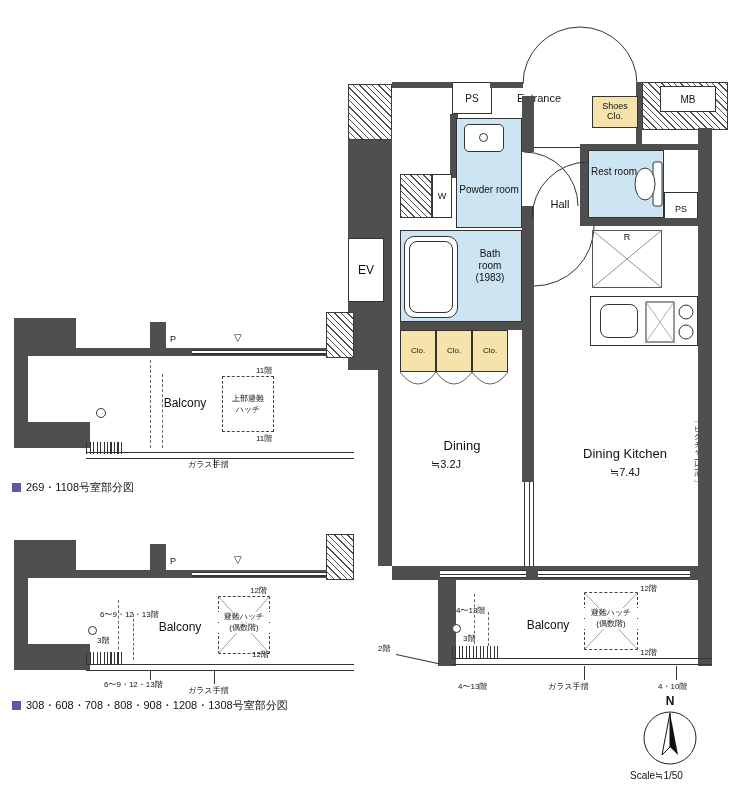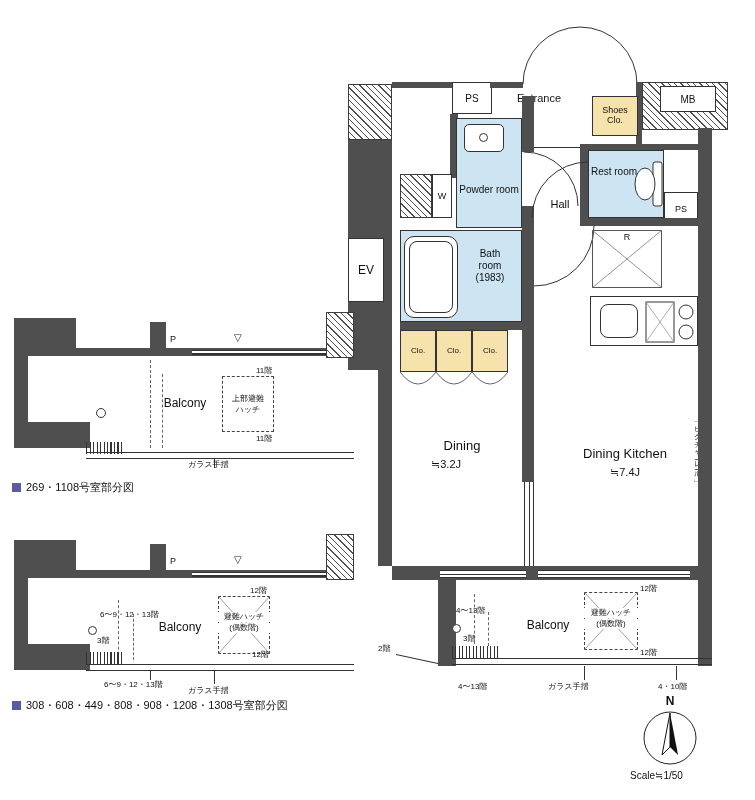--- a/index.html
+++ b/index.html
@@ -65,7 +65,7 @@
     <span>MB</span>
   </div>
 
-  <div class="room yellow f9" style="left:592px;top:96px;width:46px;height:40px">Shoes Clo.</div>
+  <div class="room yellow f9" style="left:592px;top:96px;width:46px;height:32px">Shoes Clo.</div>
   <div class="wall" style="left:588px;top:144px;width:110px;height:6px"></div>
   <div class="wall" style="left:580px;top:144px;width:8px;height:82px"></div>
   <div class="room blue" style="left:588px;top:150px;width:76px;height:68px"></div>

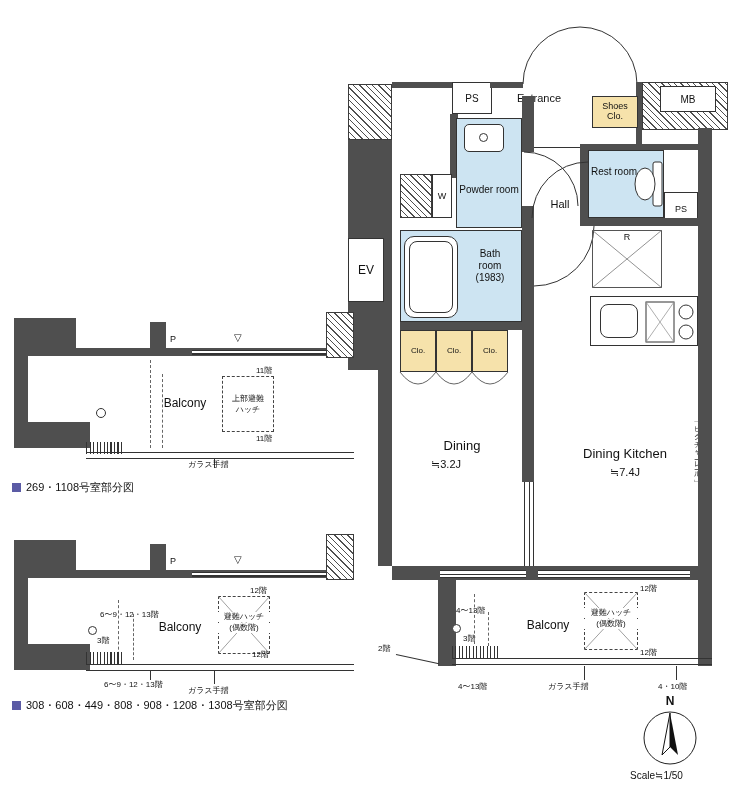--- a/index.html
+++ b/index.html
@@ -229,7 +229,7 @@
   <div class="lbl f8" style="left:188px;top:686px">ガラス手摺</div>
   <div class="caption" style="left:12px;top:698px">
     <span class="sq"></span>
-    <span>308・608・449・808・908・1208・1308号室部分図</span>
+    <span>308・608・708・808・908・1208・1308号室部分図</span>
   </div>
 
   <div class="lbl c f12" style="left:654px;top:694px;width:32px;font-weight:bold">N</div>

